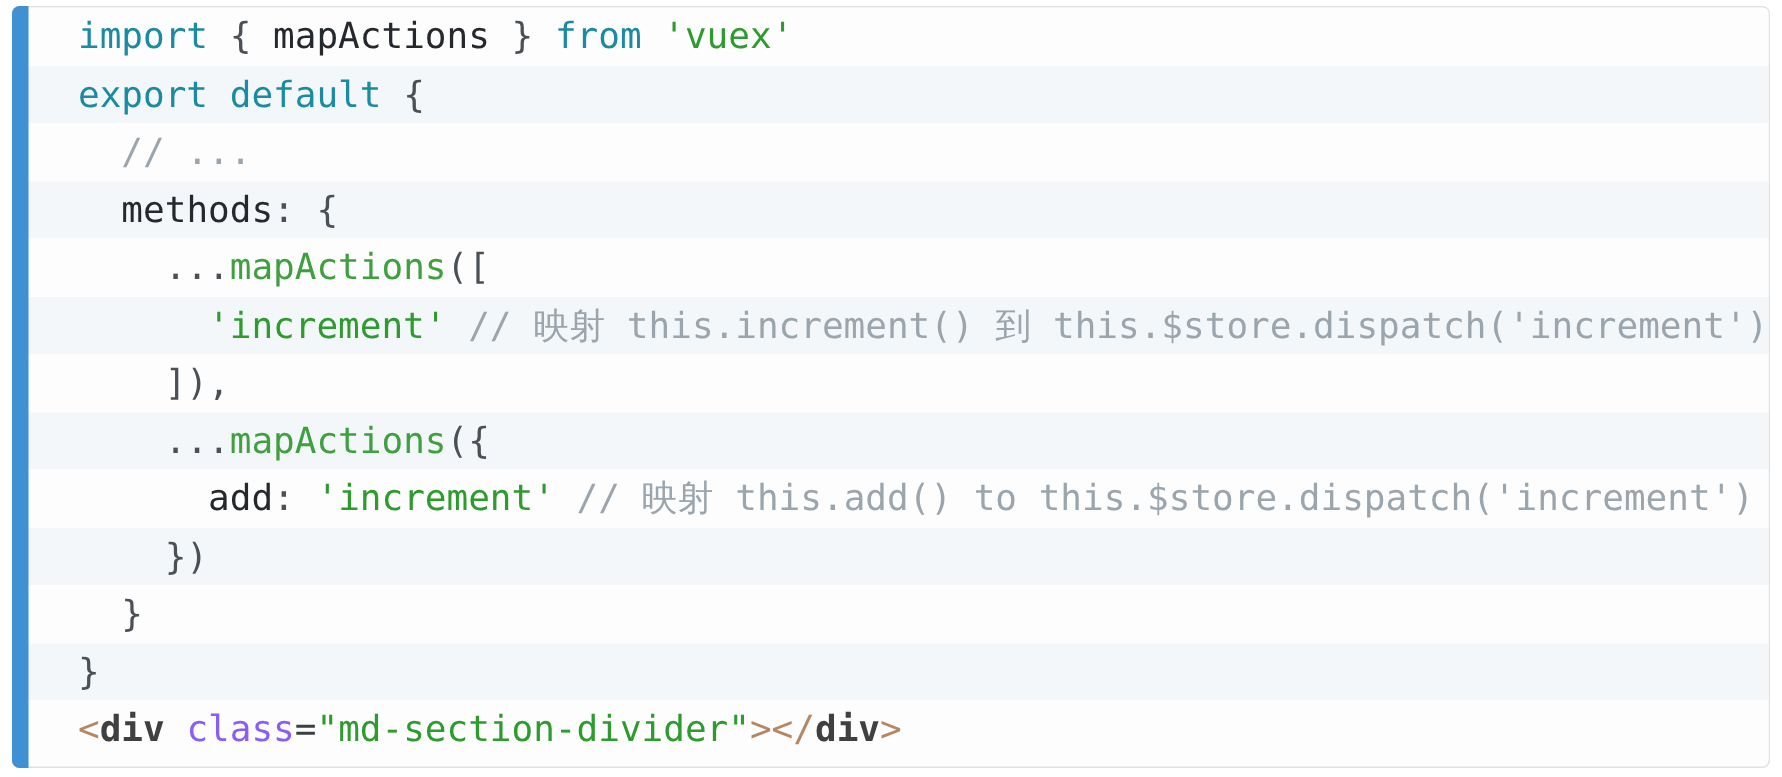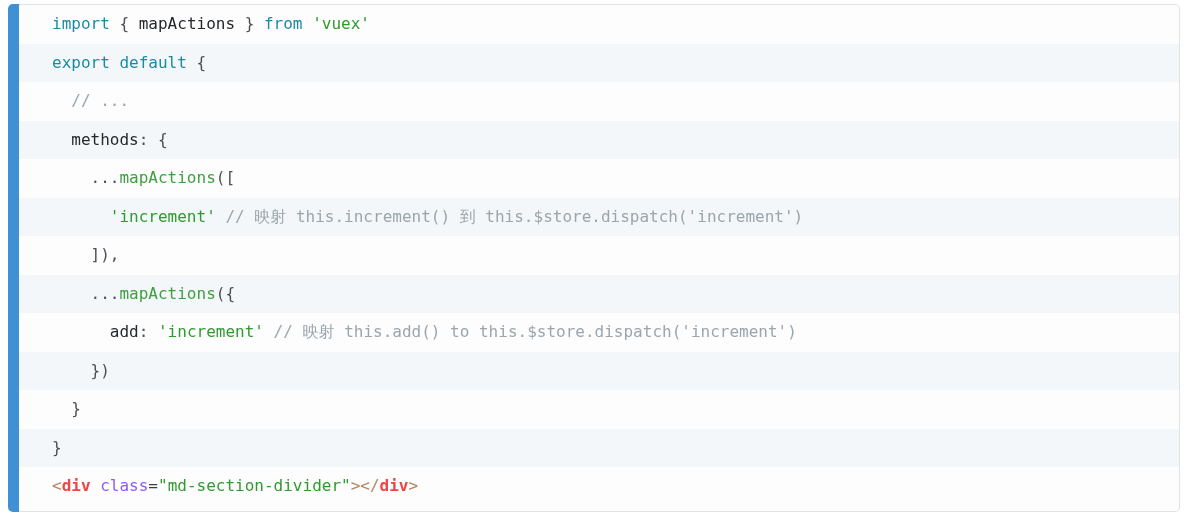--- a/index.html
+++ b/index.html
@@ -53,7 +53,7 @@
     height: 38.5px;
     line-height: 38.5px;
     white-space: pre;
-    font-size: 16px;
+    font-size: 24px;
     font-family: "DejaVu Sans Mono", "Liberation Mono", monospace;
     padding-left: 44px;
     color: #3a3f44;

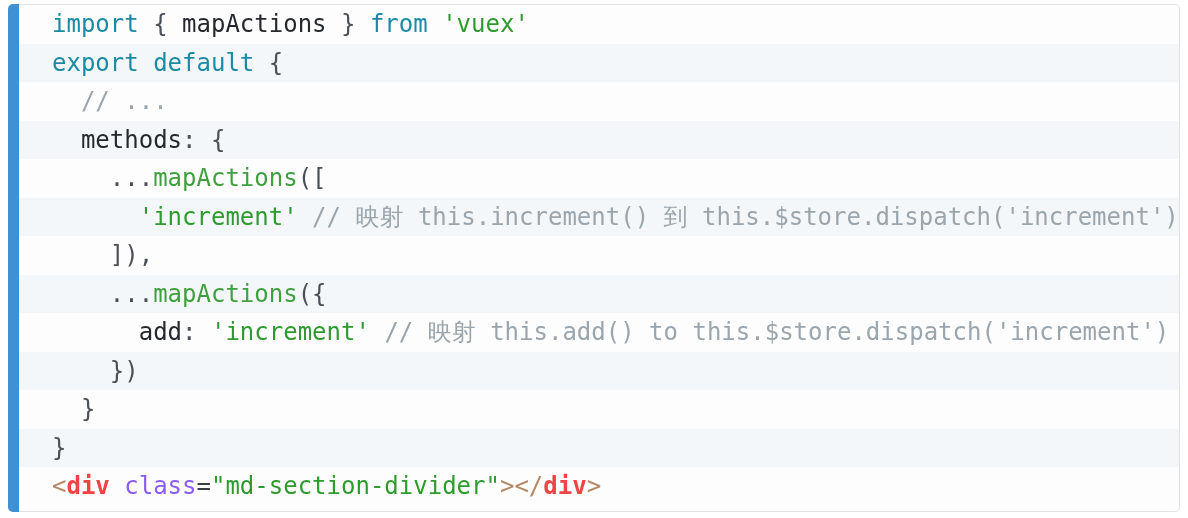--- a/index.html
+++ b/index.html
@@ -71,7 +71,7 @@
   .t-prop    { color: #25292d; }
   .t-punct   { color: #4a5056; }
   .t-tagbr   { color: #b58863; }
-  .t-tagname { color: #ef4444; font-weight: bold; }
+  .t-tagname { color: #404040; font-weight: bold; }
   .t-attr    { color: #8b5cf6; }
   .t-eq      { color: #3a3f44; }
 </style>

